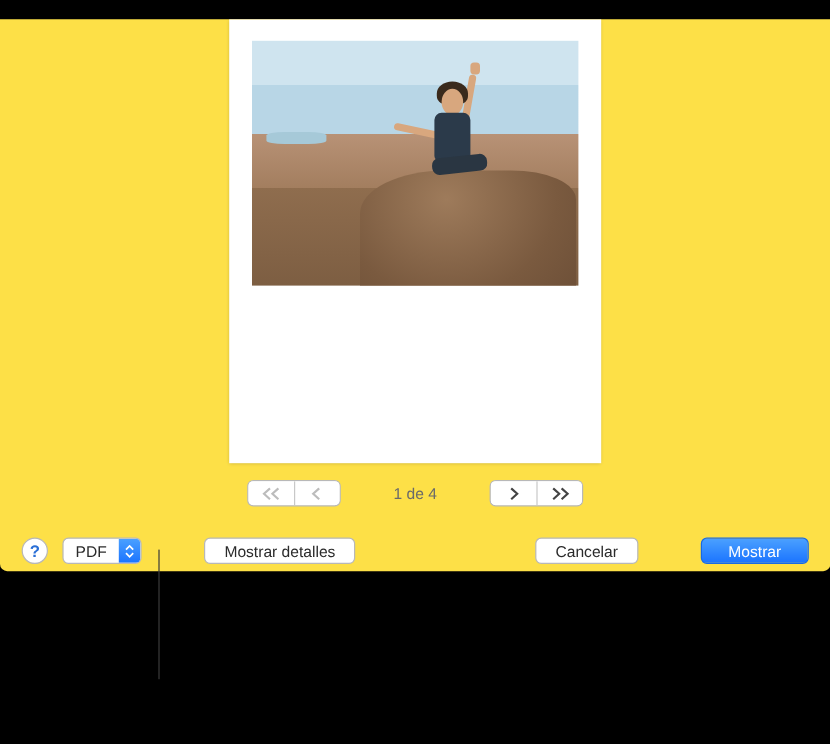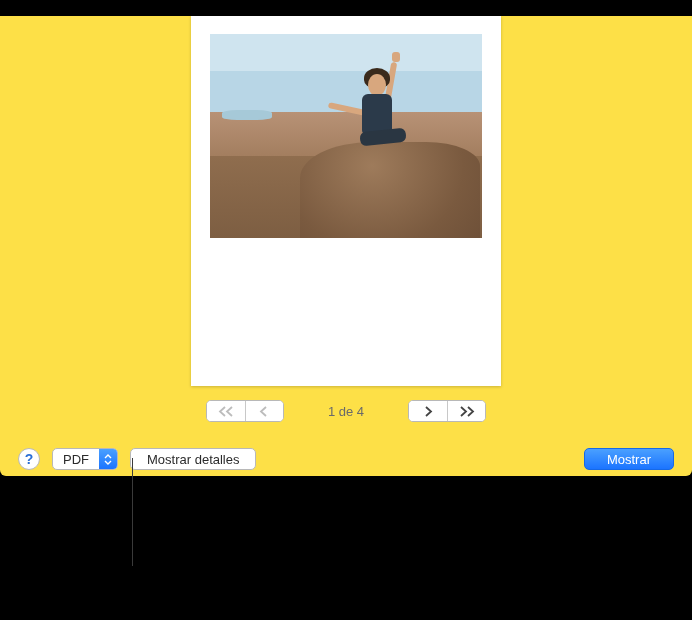--- a/index.html
+++ b/index.html
@@ -204,6 +204,7 @@
       display: flex;
       align-items: center;
       cursor: pointer;
+      margin-left: 40px;
     }
     .spacer { flex: 1; }
     .btn.primary {

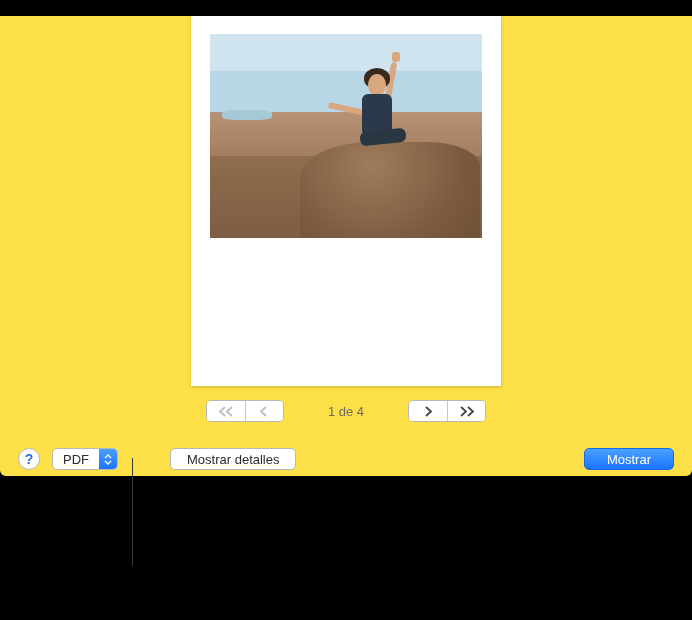--- a/index.html
+++ b/index.html
@@ -291,6 +291,9 @@
       <span>Mostrar detalles</span>
     </div>
     <div class="spacer"></div>
+    <div class="btn">
+      <span>Cancelar</span>
+    </div>
     <div class="btn primary">
       <span>Mostrar</span>
     </div>

